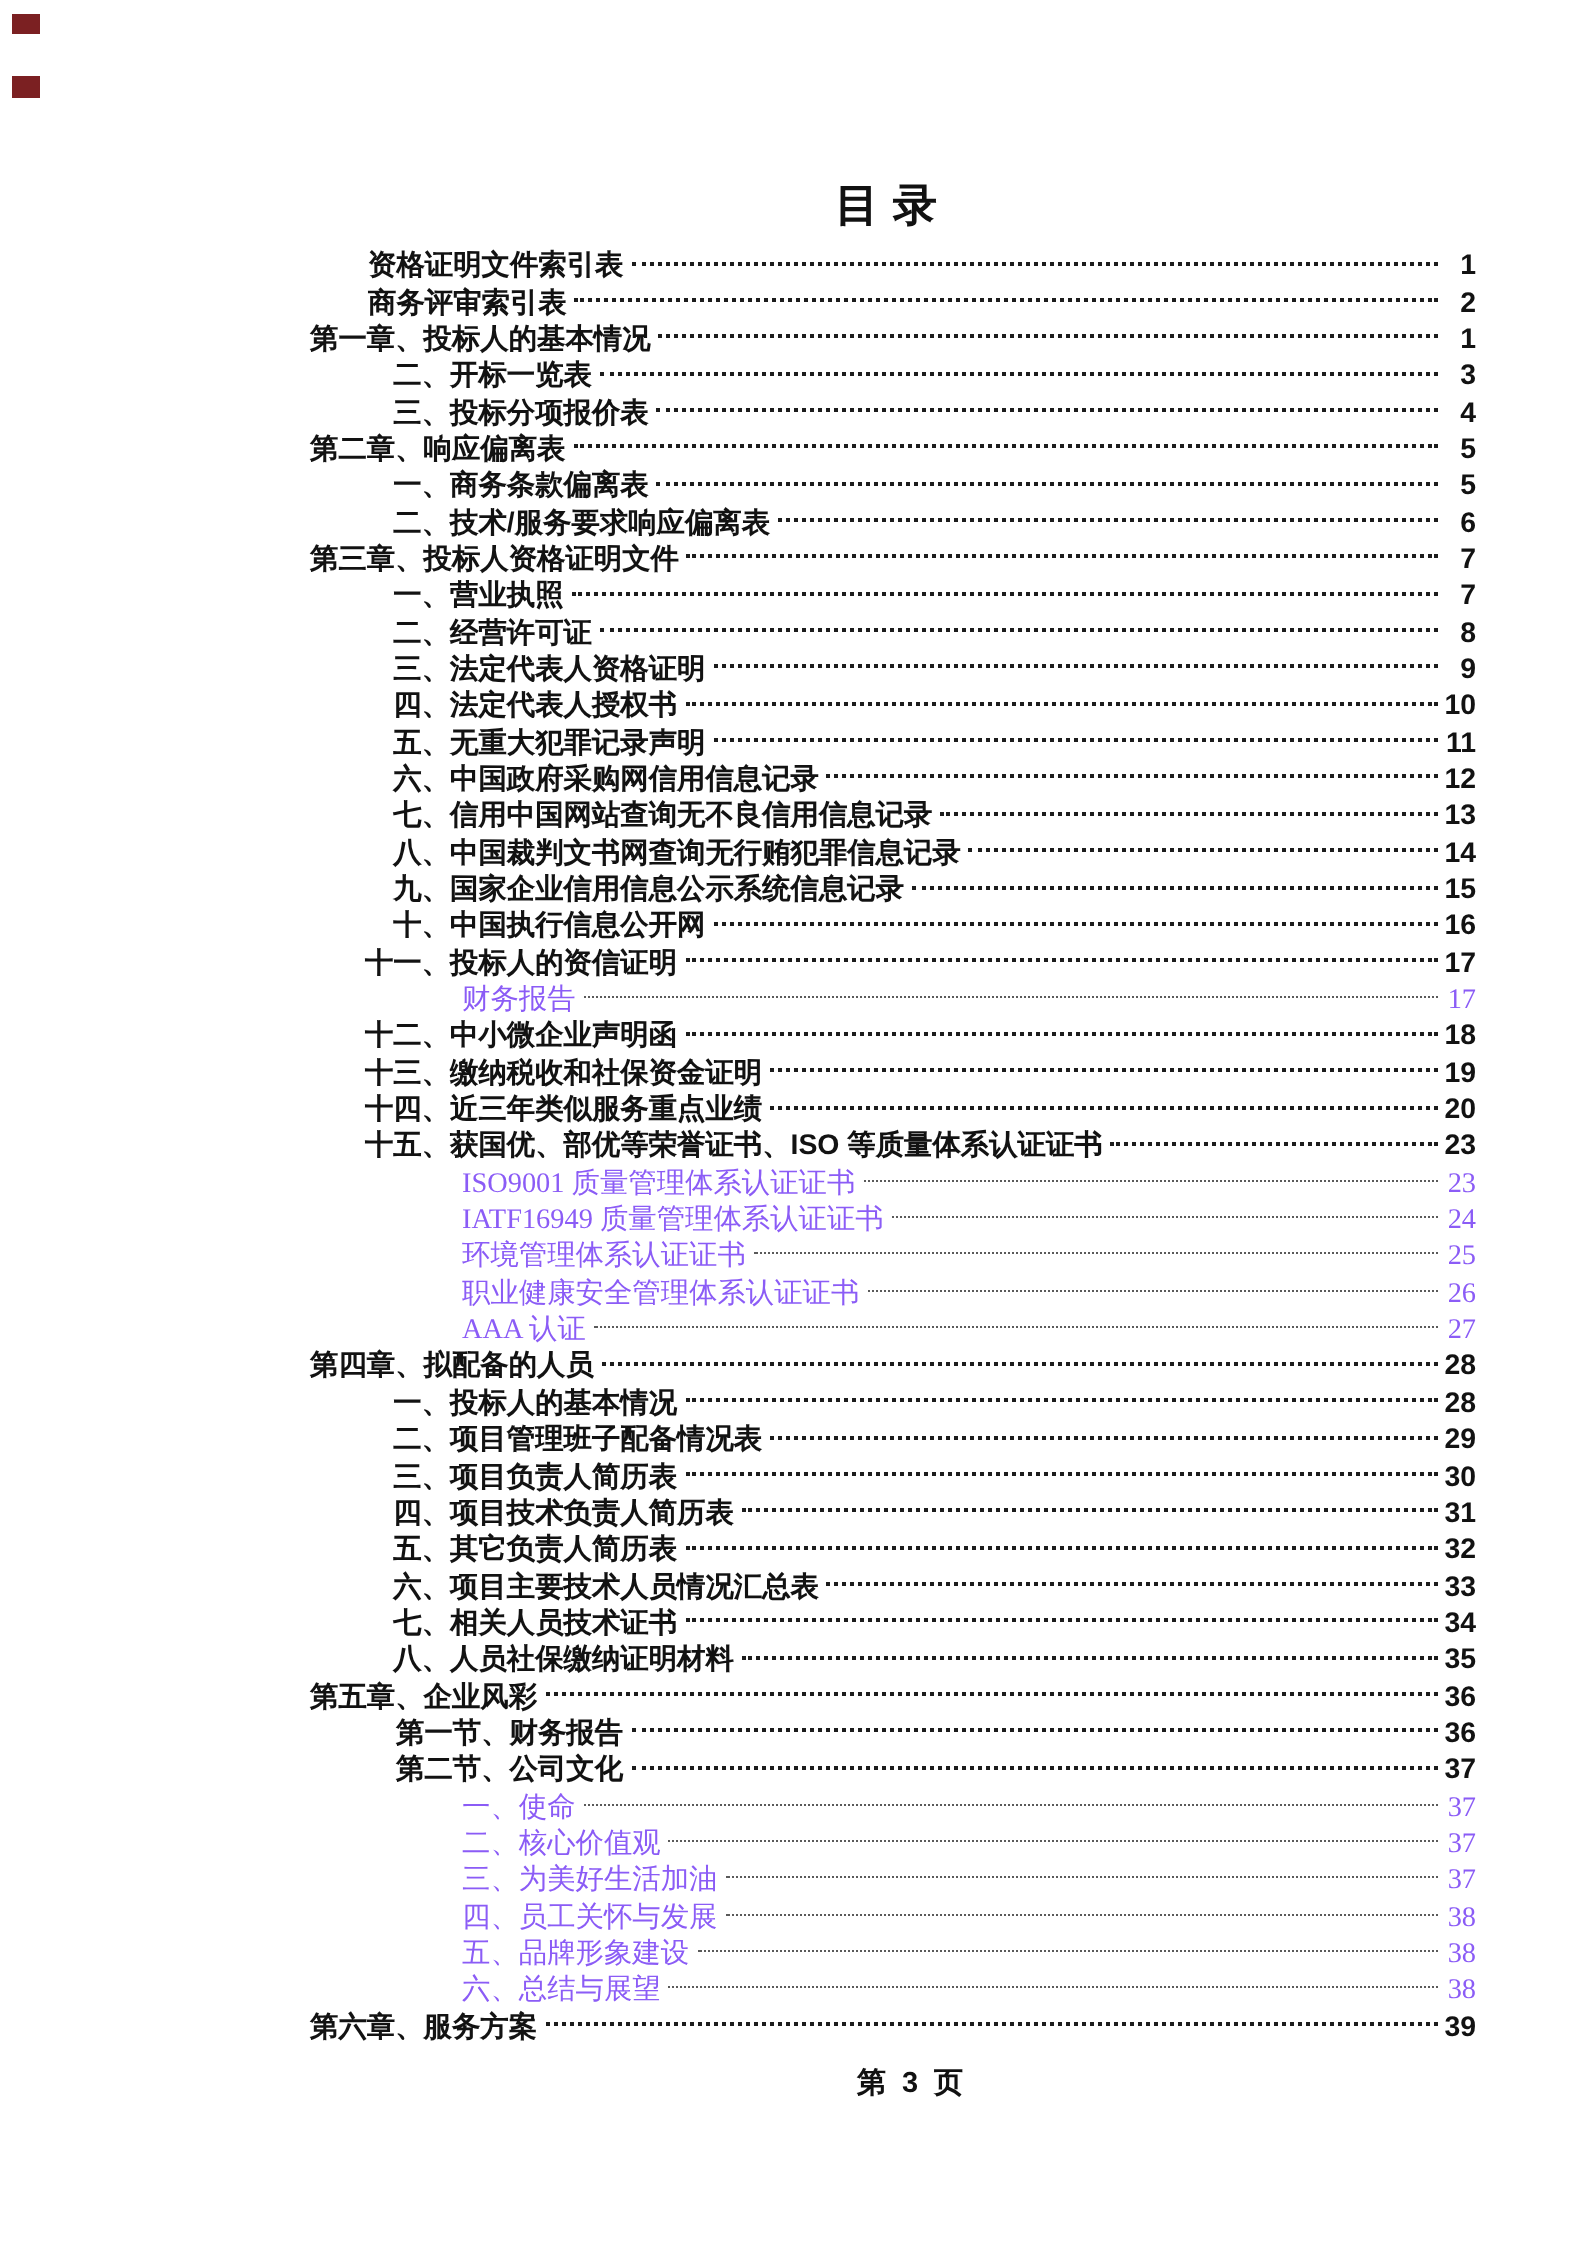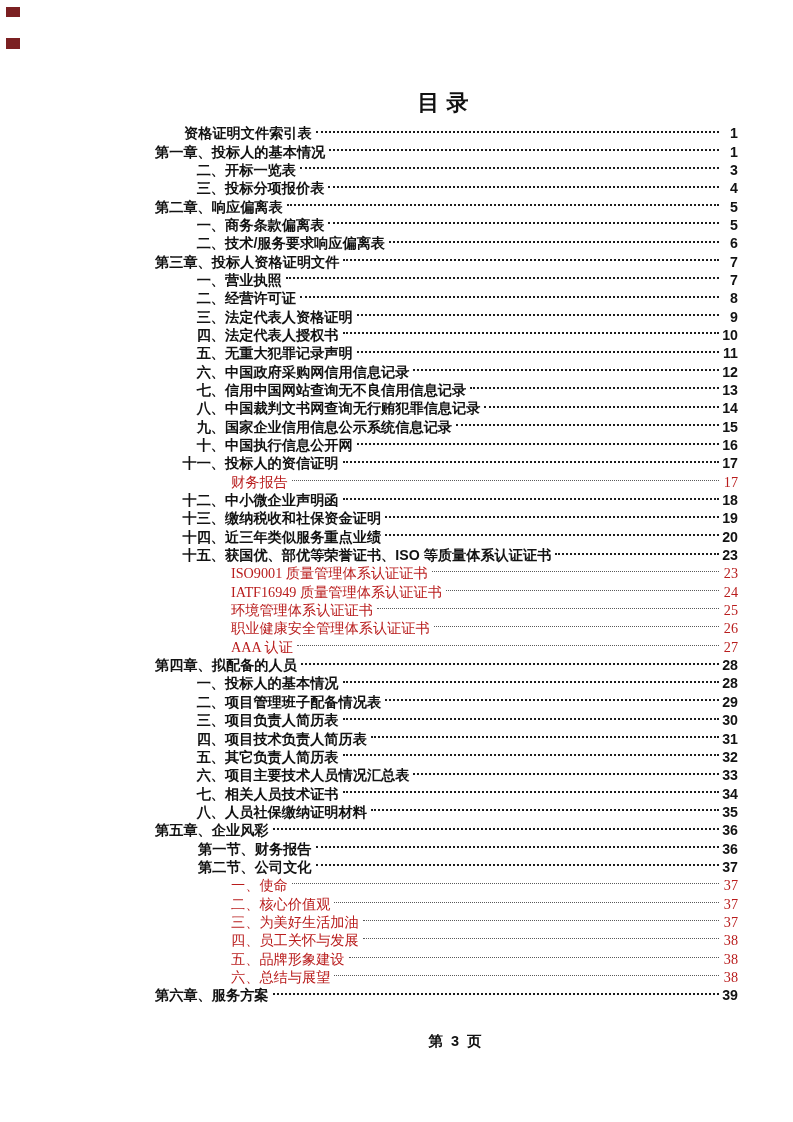--- a/index.html
+++ b/index.html
@@ -72,6 +72,12 @@
         <span class="leader"></span>
         <span class="pg">1</span>
       </div>
+      <div class="row lv-idx bold">
+        <span class="indent"></span>
+        <span class="lbl">商务评审索引表</span>
+        <span class="leader"></span>
+        <span class="pg">2</span>
+      </div>
       <div class="row lv-ch bold">
         <span class="indent"></span>
         <span class="lbl">第一章、投标人的基本情况</span>

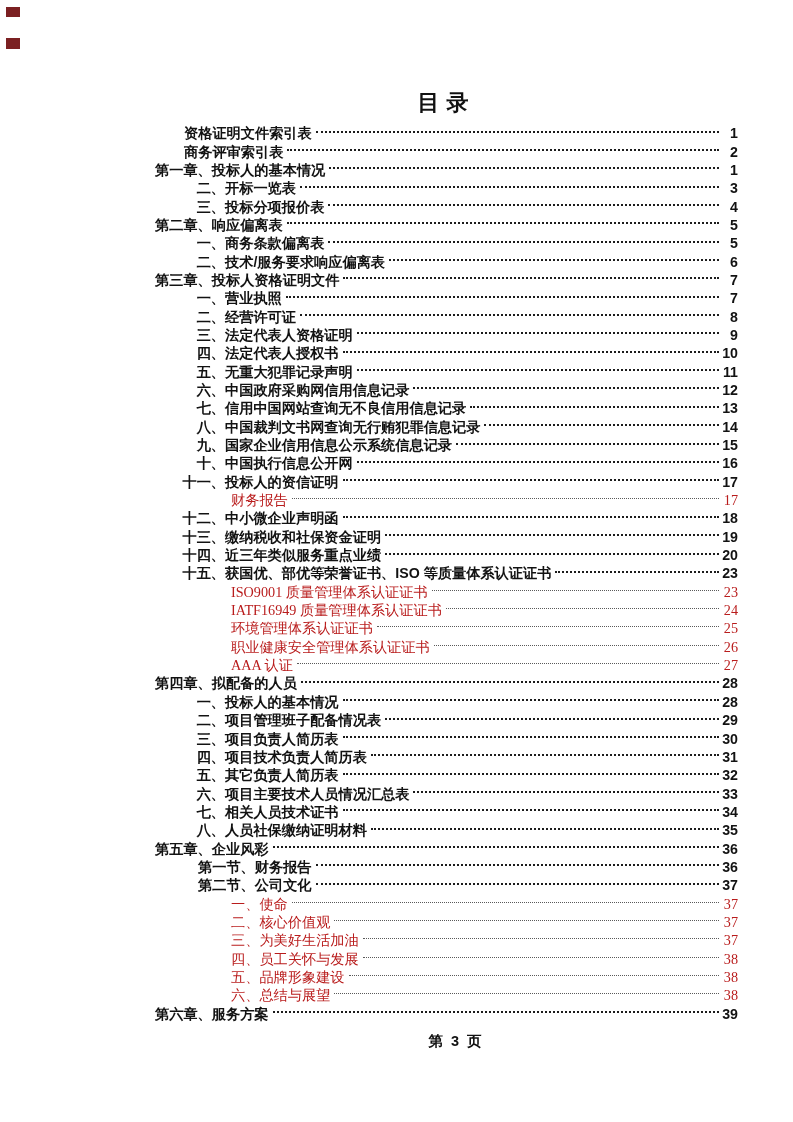--- a/index.html
+++ b/index.html
@@ -37,7 +37,7 @@
   .row .pg   { flex:0 0 auto; min-width:16px; text-align:right; }
 
   .row.bold .num, .row.bold .lbl, .row.bold .pg { font-weight:700; color:#121212; }
-  .row.plain { color:#b91c1c; font-family:"Liberation Serif","DejaVu Serif",serif; }
+  .row.plain { color:#8b5cf6; font-family:"Liberation Serif","DejaVu Serif",serif; }
   .row.plain .leader { border-bottom:1.5px dotted #5a5a5a; }
   .row.plain .pg { font-weight:400; }
 

